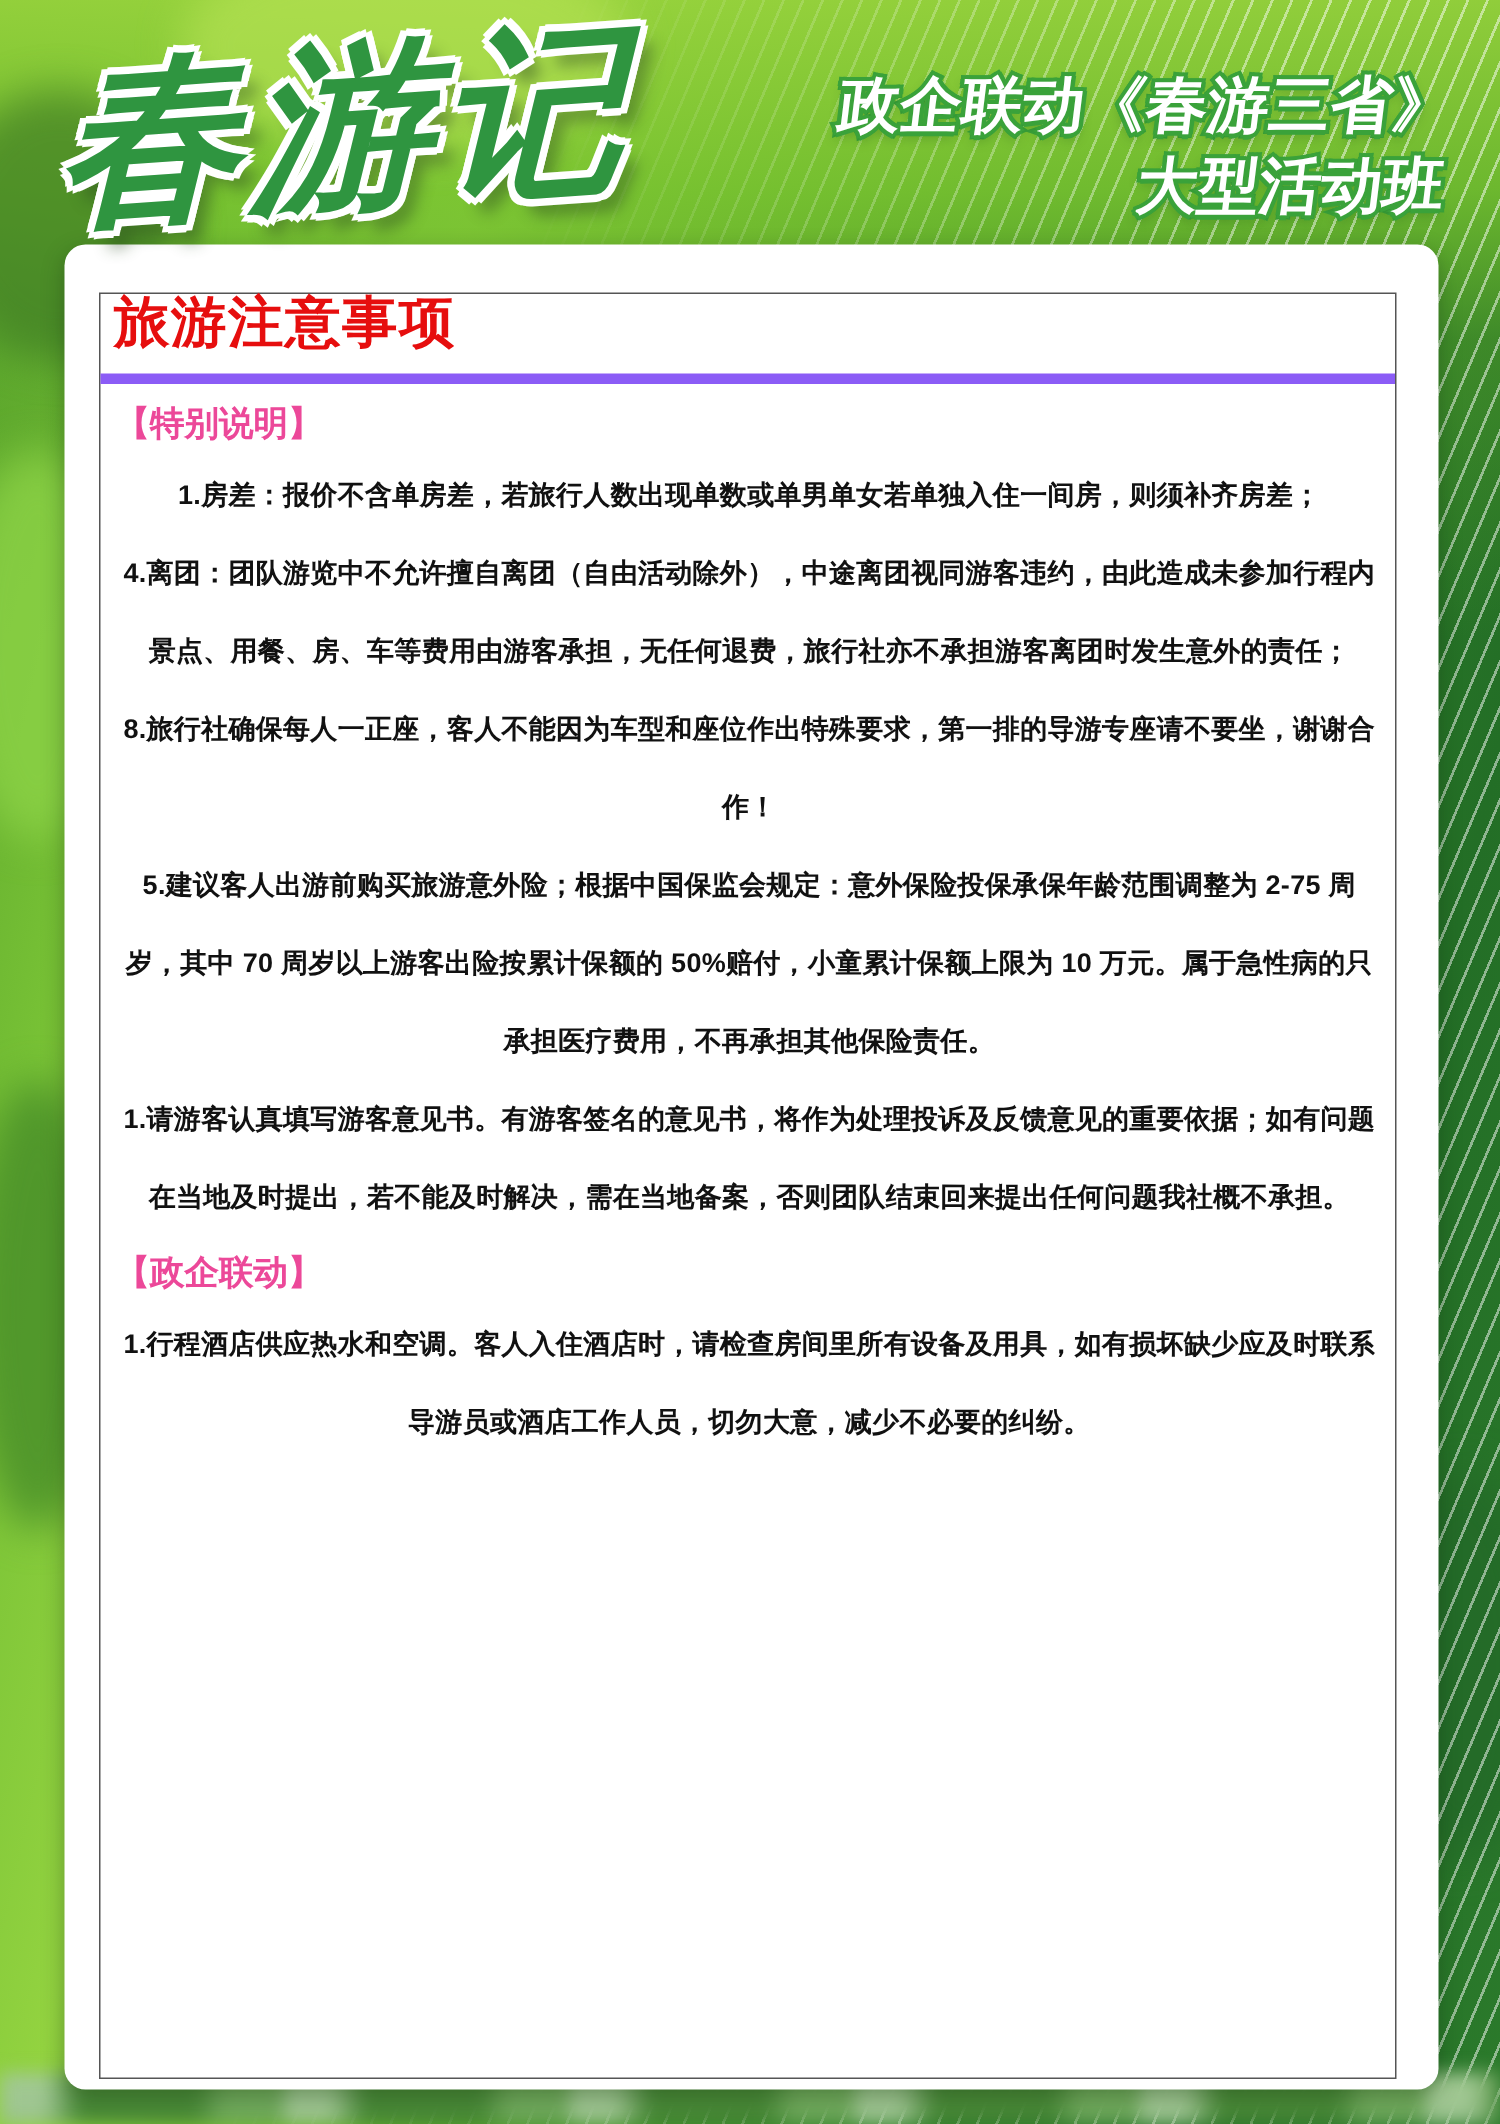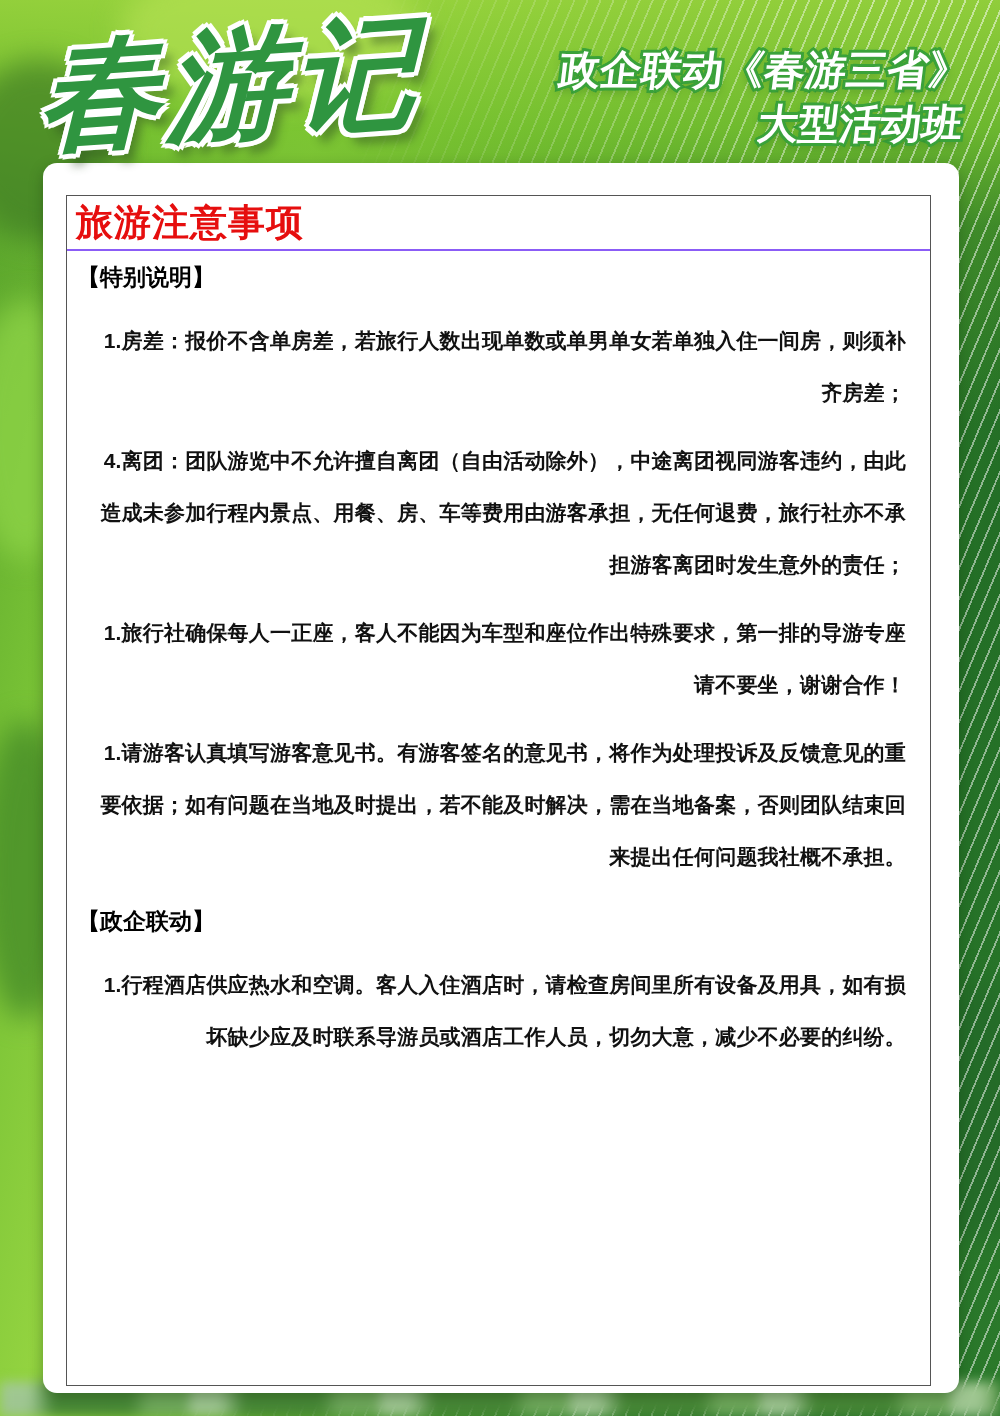--- a/index.html
+++ b/index.html
@@ -71,7 +71,7 @@
     border:1px solid #555;background:#fff;
   }
   .title-bar{
-    height:53px;border-bottom:2px solid #8b5cf6;display:flex;align-items:center;
+    height:53px;border-bottom:7px solid #8b5cf6;display:flex;
     padding-left:9px;
   }
   .page-title{

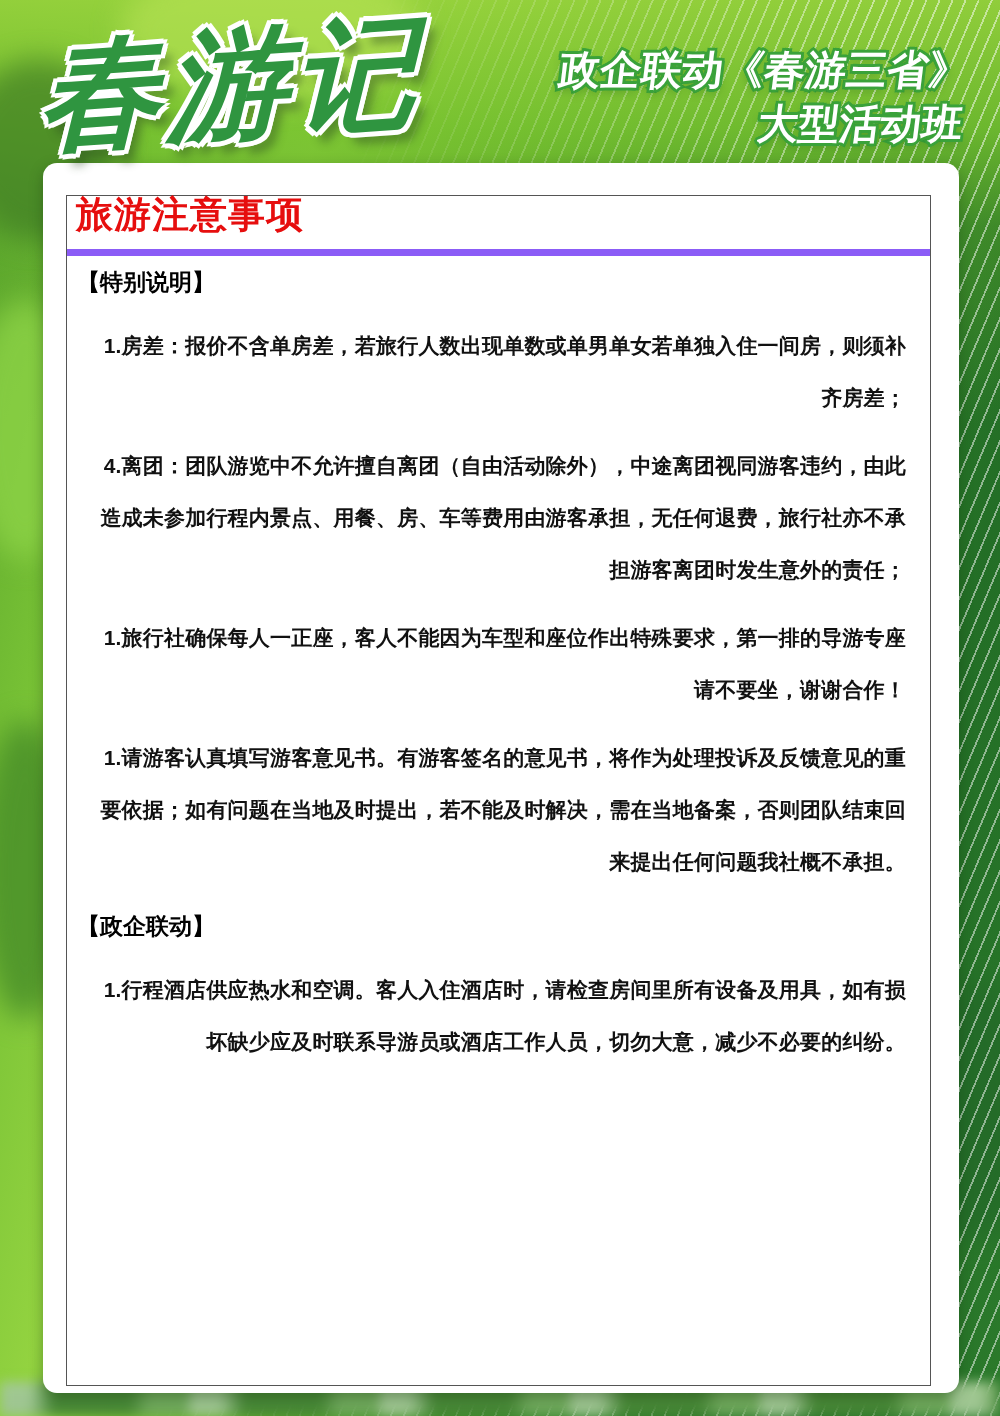--- a/index.html
+++ b/index.html
@@ -79,7 +79,7 @@
   }
   .content{padding:2px 8px 0 10px;color:#111;}
   .section-heading{
-    color:#000000;font-size:23px;font-weight:700;line-height:44px;margin:2px 0 0 0;
+    color:#ec4899;font-size:23px;font-weight:700;line-height:44px;margin:2px 0 0 0;
   }
   .notice{
     font-size:21px;font-weight:600;line-height:52px;margin:16px;

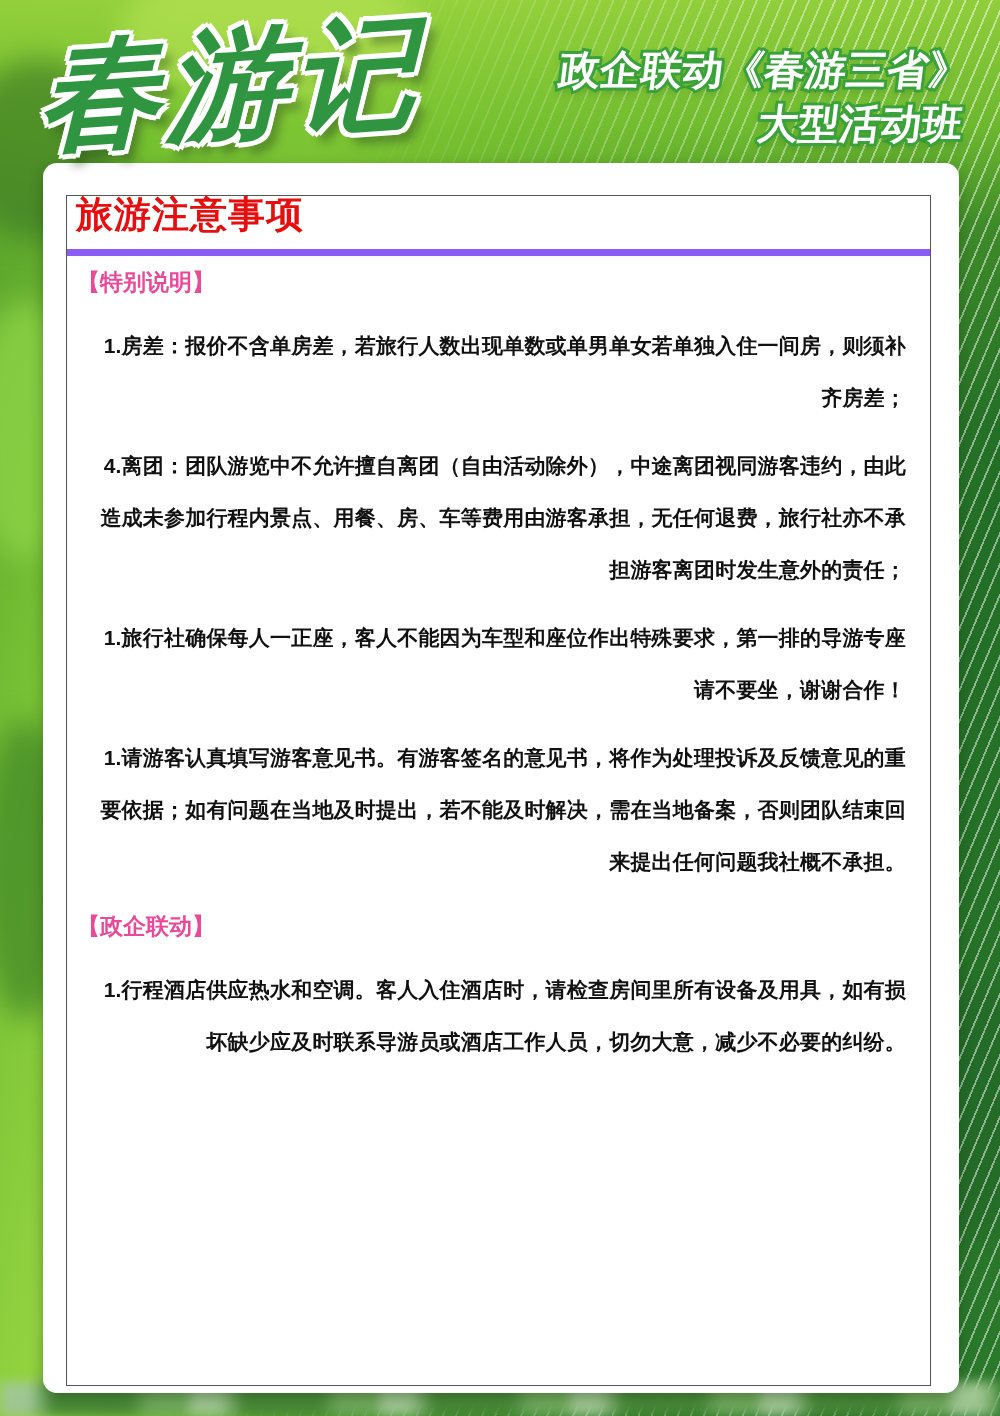--- a/index.html
+++ b/index.html
@@ -82,8 +82,8 @@
     color:#ec4899;font-size:23px;font-weight:700;line-height:44px;margin:2px 0 0 0;
   }
   .notice{
-    font-size:21px;font-weight:600;line-height:52px;margin:16px;
-    letter-spacing:.2px;text-align:right;
+    font-size:18px;font-weight:600;line-height:52px;margin:0;
+    letter-spacing:.2px;text-align:center;
   }
 </style>
 </head>

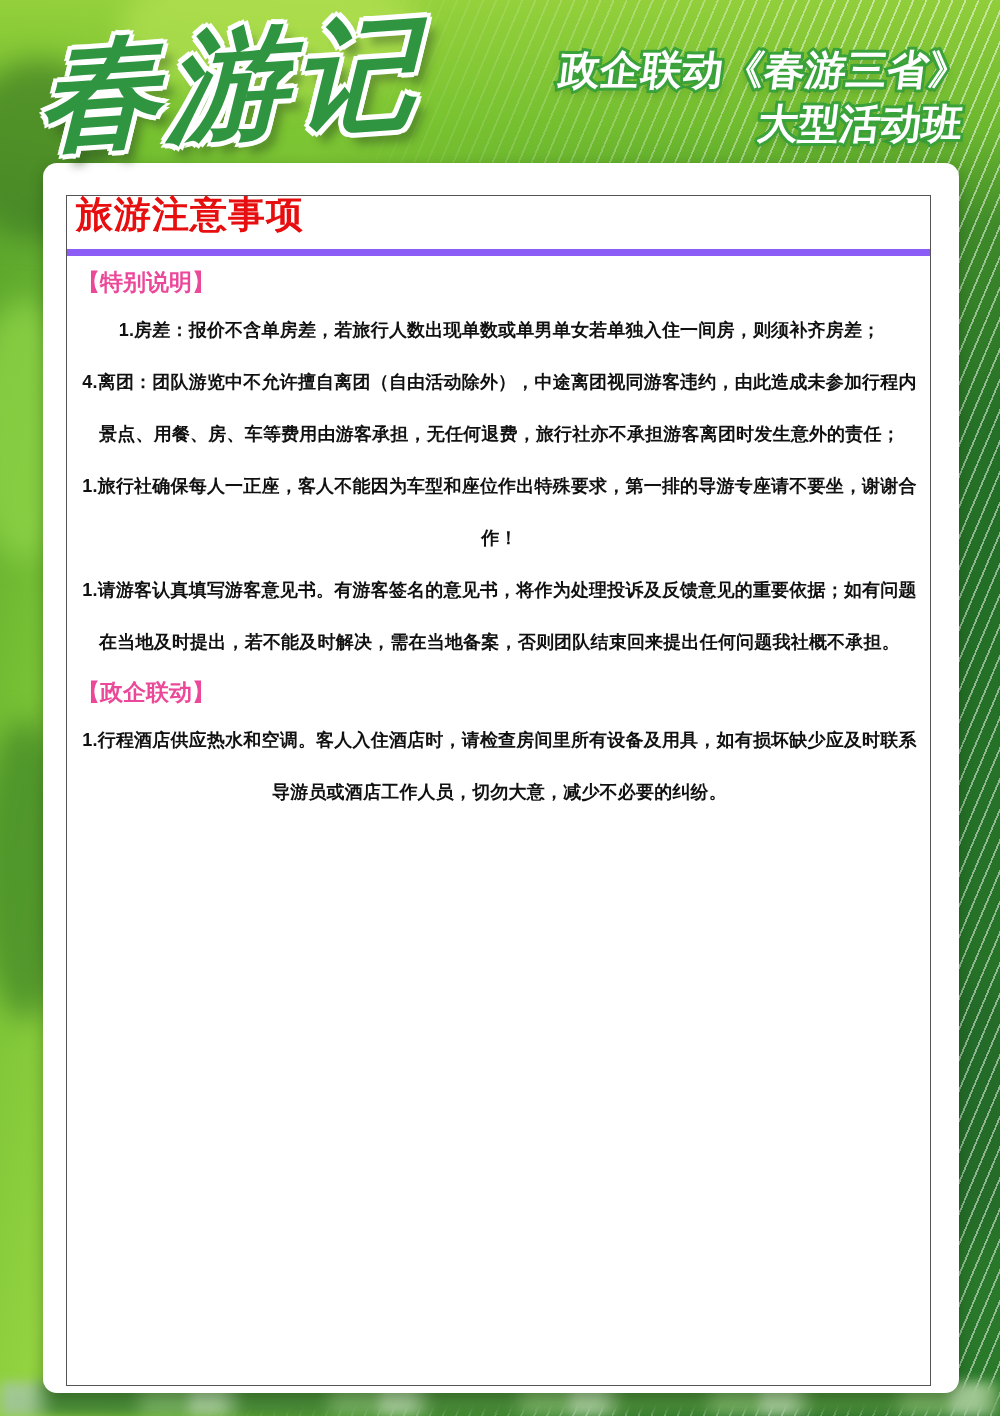--- a/index.html
+++ b/index.html
@@ -114,7 +114,7 @@
       <h3 class="section-heading">【特别说明】</h3>
       <p class="notice">1.房差：报价不含单房差，若旅行人数出现单数或单男单女若单独入住一间房，则须补齐房差；</p>
       <p class="notice">4.离团：团队游览中不允许擅自离团（自由活动除外），中途离团视同游客违约，由此造成未参加行程内景点、用餐、房、车等费用由游客承担，无任何退费，旅行社亦不承担游客离团时发生意外的责任；</p>
-      <p class="notice">1.旅行社确保每人一正座，客人不能因为车型和座位作出特殊要求，第一排的导游专座请不要坐，谢谢合作！</p>
+      <p class="notice">8.旅行社确保每人一正座，客人不能因为车型和座位作出特殊要求，第一排的导游专座请不要坐，谢谢合作！</p>
       <p class="notice">1.请游客认真填写游客意见书。有游客签名的意见书，将作为处理投诉及反馈意见的重要依据；如有问题在当地及时提出，若不能及时解决，需在当地备案，否则团队结束回来提出任何问题我社概不承担。</p>
       <h3 class="section-heading">【政企联动】</h3>
       <p class="notice">1.行程酒店供应热水和空调。客人入住酒店时，请检查房间里所有设备及用具，如有损坏缺少应及时联系导游员或酒店工作人员，切勿大意，减少不必要的纠纷。</p>

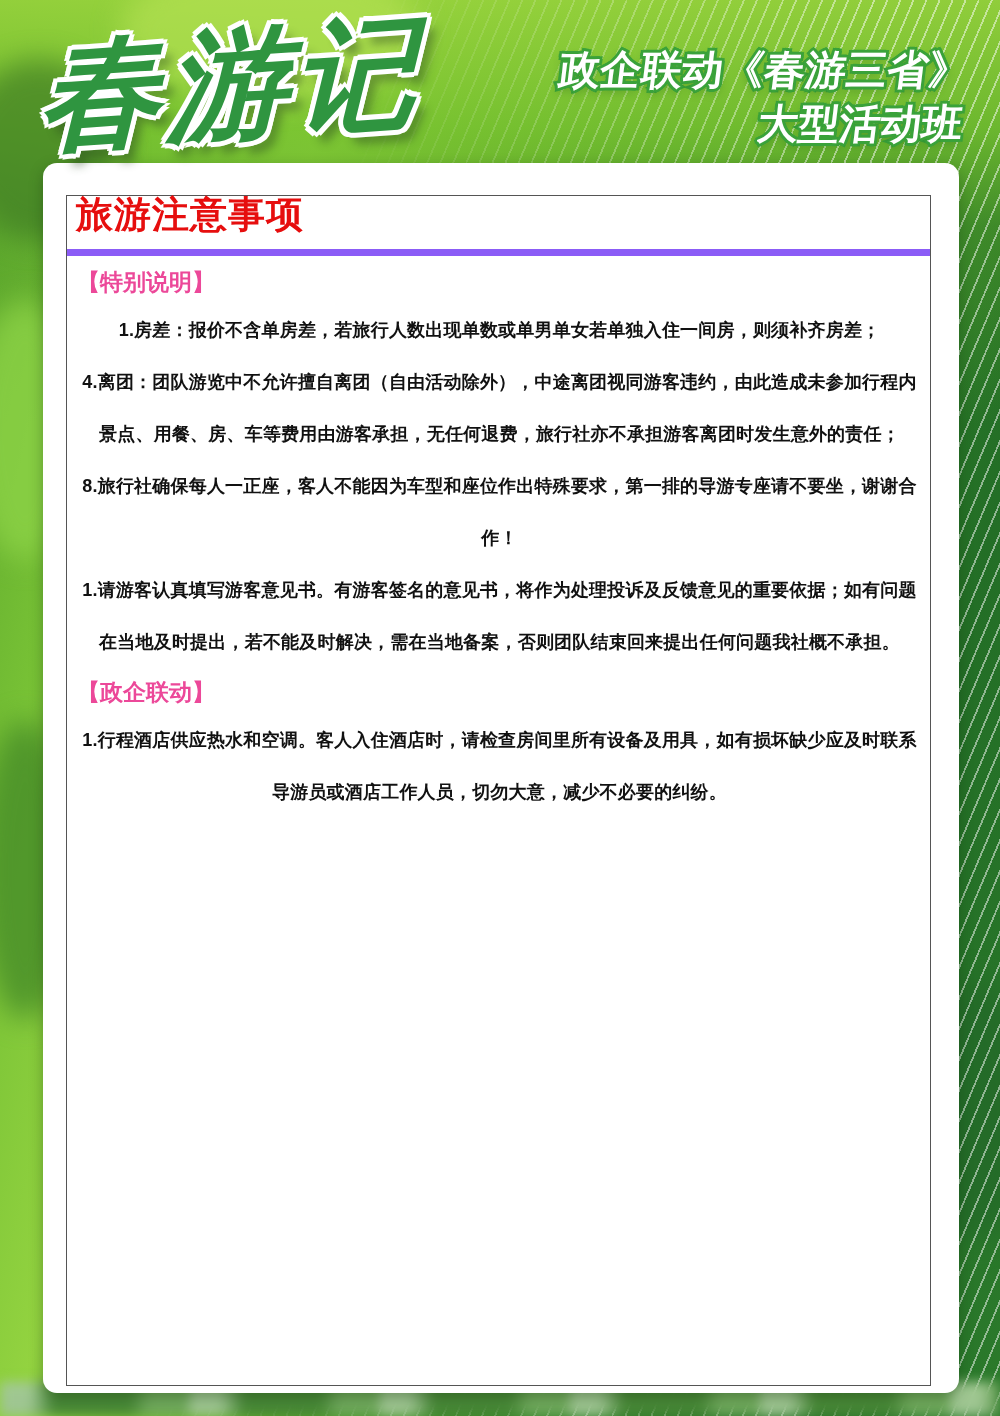--- a/index.html
+++ b/index.html
@@ -115,6 +115,7 @@
       <p class="notice">1.房差：报价不含单房差，若旅行人数出现单数或单男单女若单独入住一间房，则须补齐房差；</p>
       <p class="notice">4.离团：团队游览中不允许擅自离团（自由活动除外），中途离团视同游客违约，由此造成未参加行程内景点、用餐、房、车等费用由游客承担，无任何退费，旅行社亦不承担游客离团时发生意外的责任；</p>
       <p class="notice">8.旅行社确保每人一正座，客人不能因为车型和座位作出特殊要求，第一排的导游专座请不要坐，谢谢合作！</p>
+      <p class="notice">5.建议客人出游前购买旅游意外险；根据中国保监会规定：意外保险投保承保年龄范围调整为 2-75 周岁，其中 70 周岁以上游客出险按累计保额的 50%赔付，小童累计保额上限为 10 万元。属于急性病的只承担医疗费用，不再承担其他保险责任。</p>
       <p class="notice">1.请游客认真填写游客意见书。有游客签名的意见书，将作为处理投诉及反馈意见的重要依据；如有问题在当地及时提出，若不能及时解决，需在当地备案，否则团队结束回来提出任何问题我社概不承担。</p>
       <h3 class="section-heading">【政企联动】</h3>
       <p class="notice">1.行程酒店供应热水和空调。客人入住酒店时，请检查房间里所有设备及用具，如有损坏缺少应及时联系导游员或酒店工作人员，切勿大意，减少不必要的纠纷。</p>

